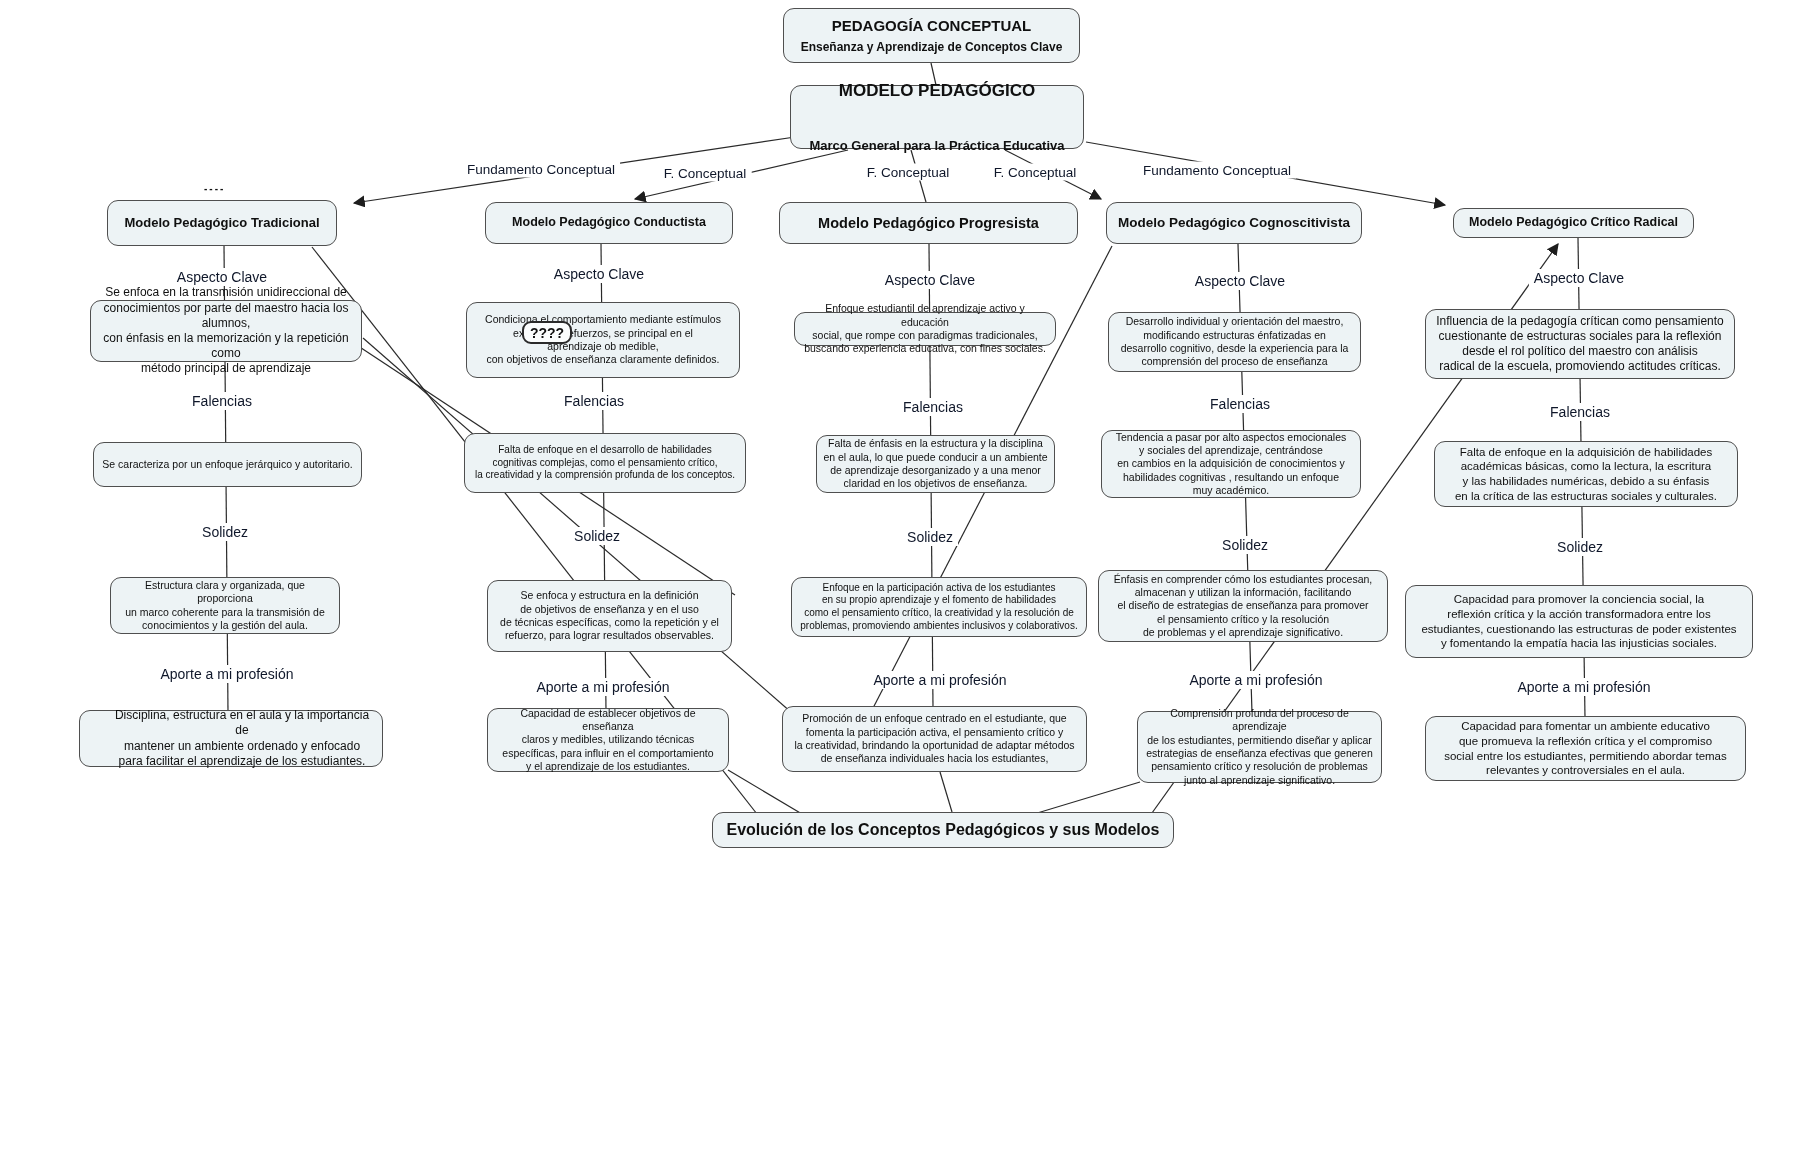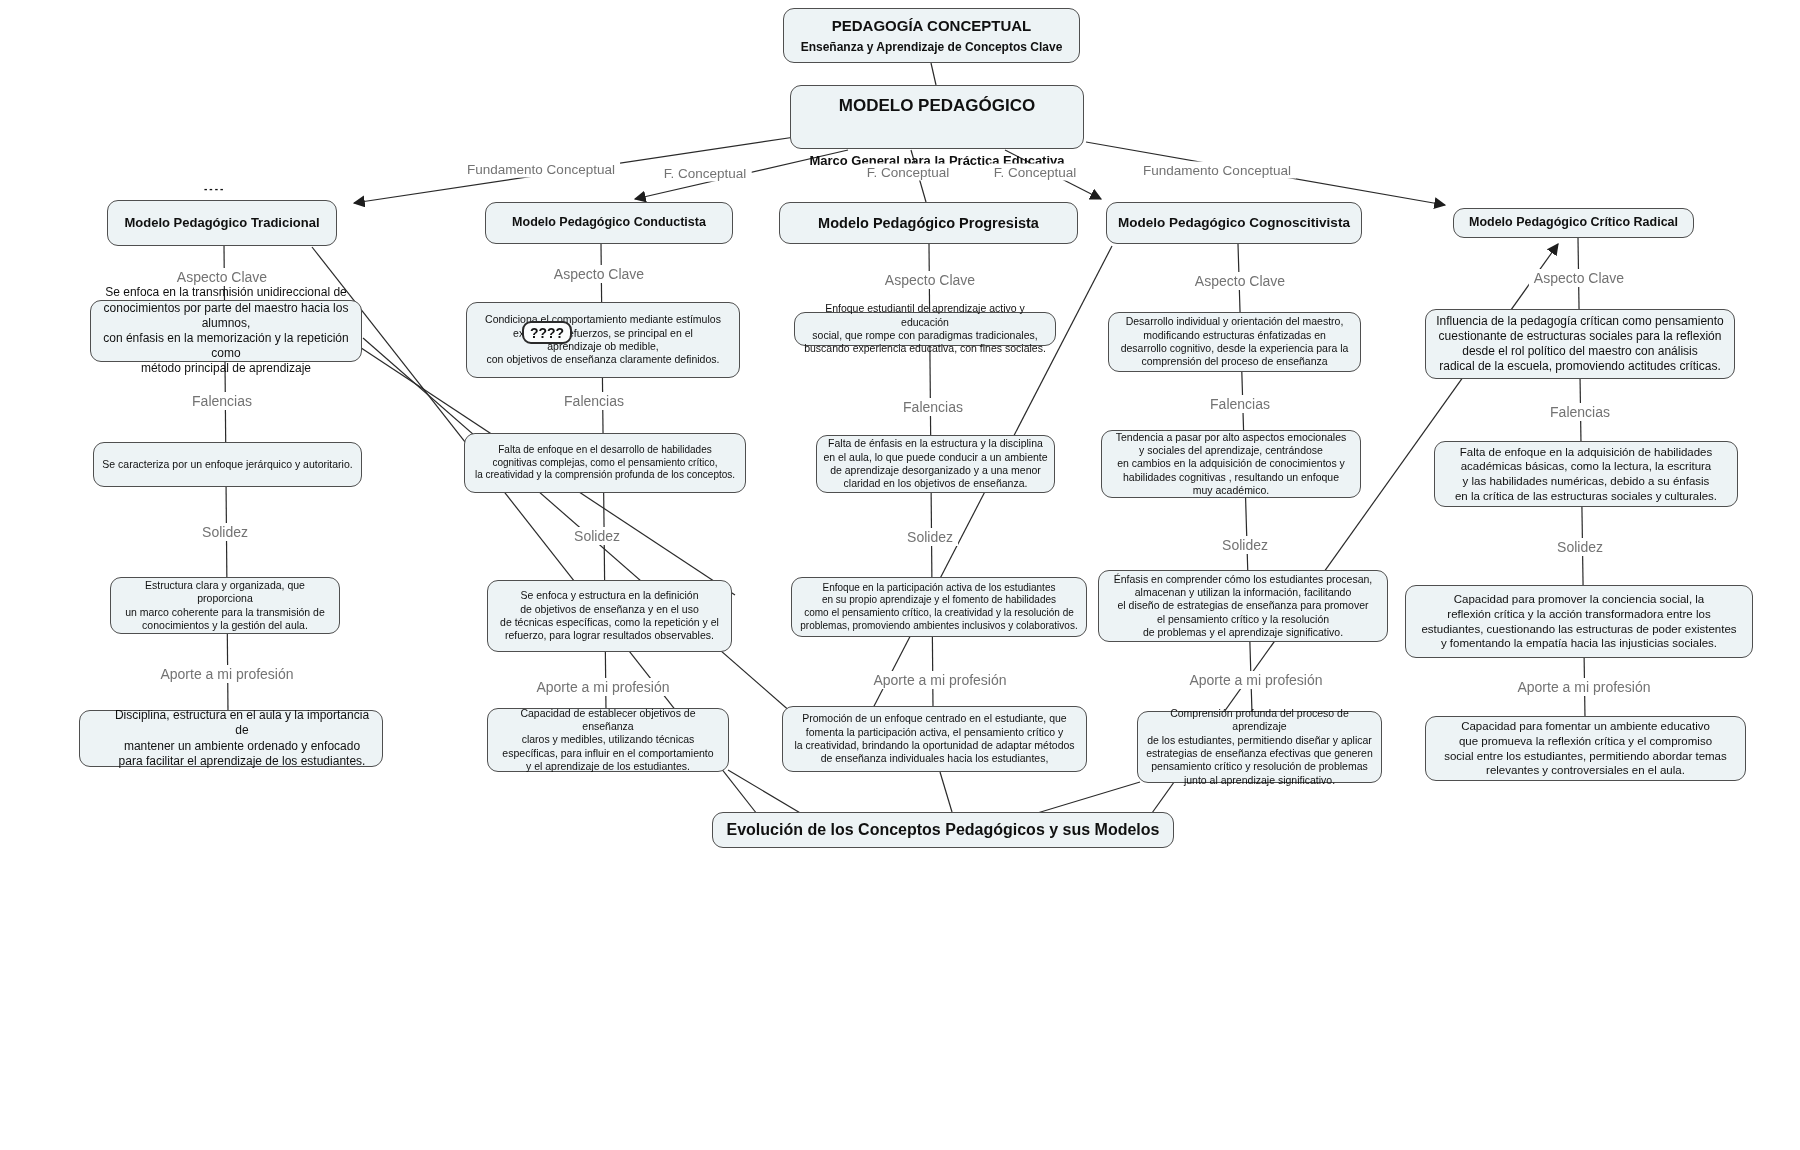--- a/index.html
+++ b/index.html
@@ -77,7 +77,7 @@
   <div class="s" style="font-size:12px;">Enseñanza y Aprendizaje de Conceptos Clave</div>
 </div>
 
-<div class="node" style="left:790px;top:85px;width:294px;height:64px;justify-content:space-between;padding:9px 6px;">
+<div class="node" style="left:790px;top:85px;width:294px;height:64px;padding:9px 6px;">
   <div class="t" style="font-size:17px;">MODELO PEDAGÓGICO</div>
   <div class="s" style="font-size:13px;margin-top:36px;">Marco General para la Práctica Educativa</div>
 </div>

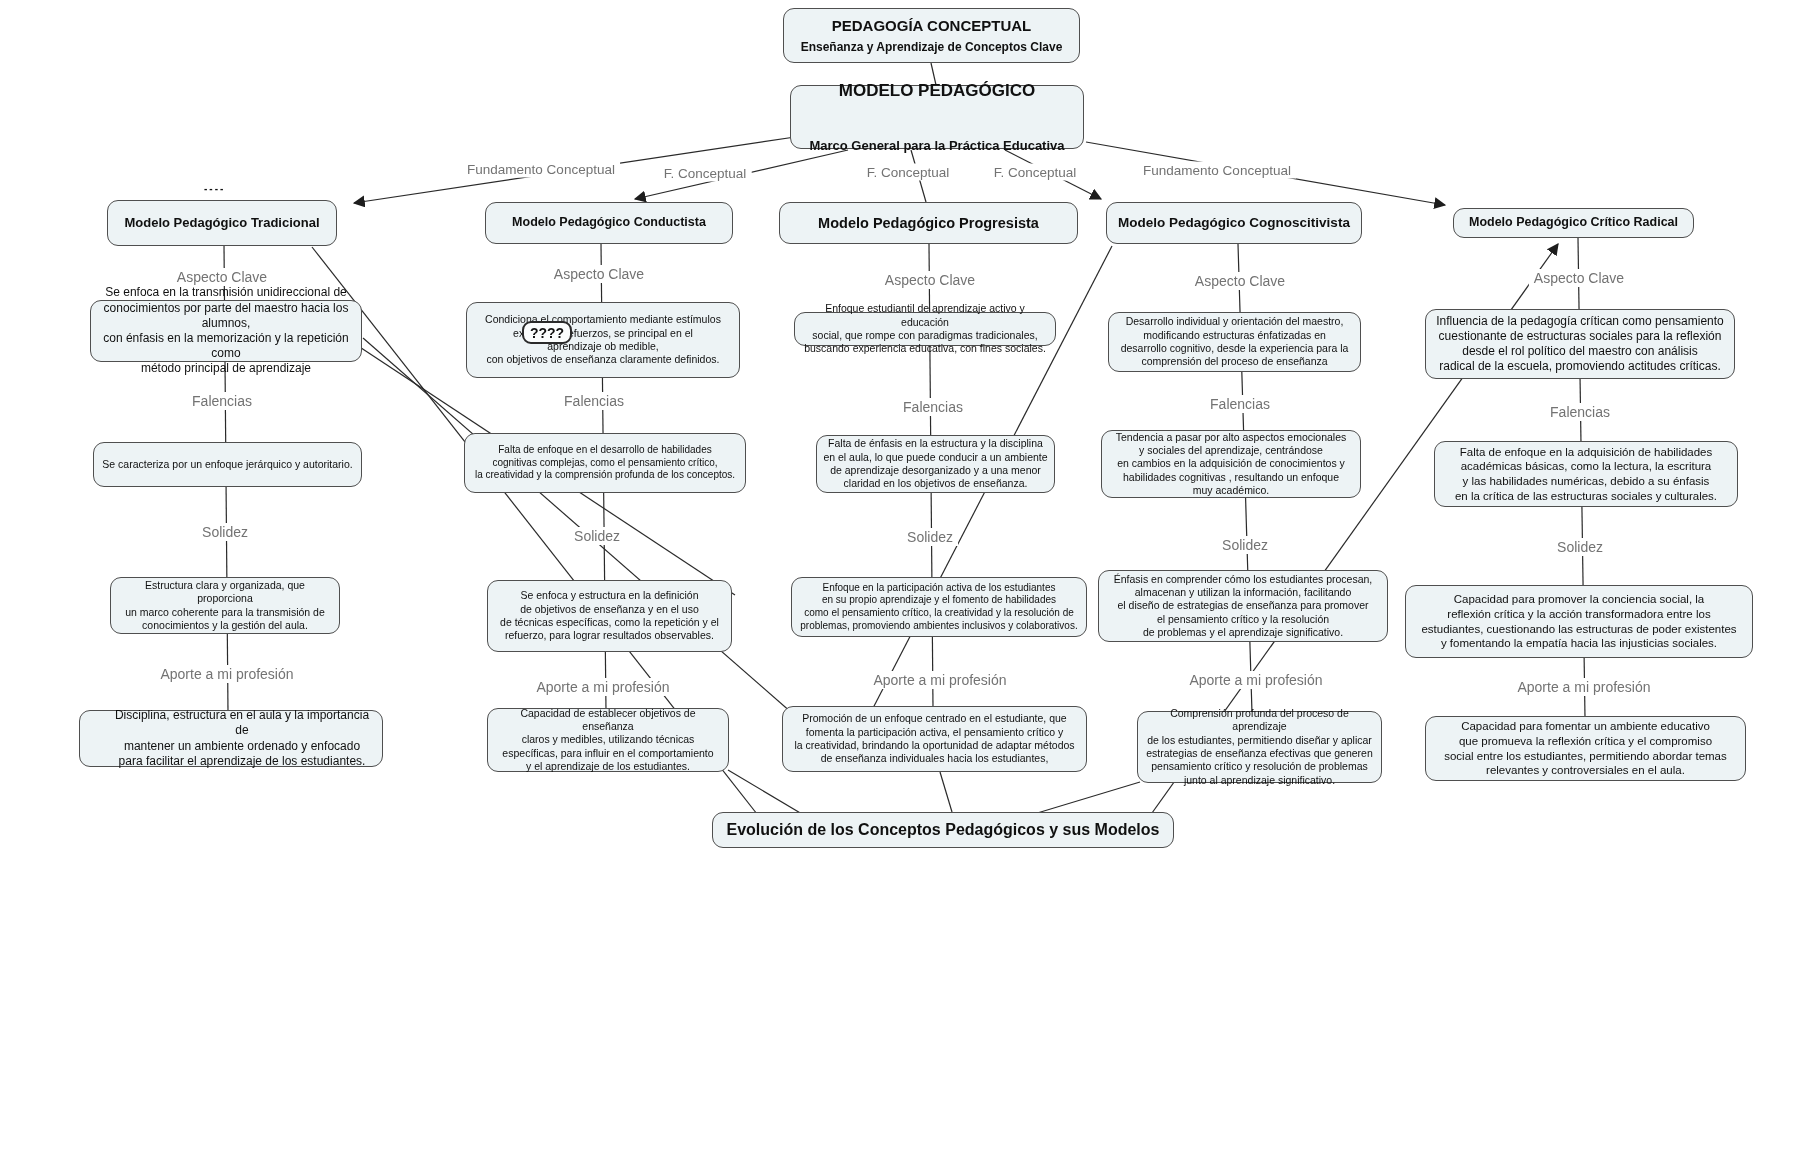--- a/index.html
+++ b/index.html
@@ -22,7 +22,7 @@
   .lbl{
     position:absolute;z-index:3;transform:translate(-50%,-50%);
     background:#ffffff;padding:1px 5px;white-space:nowrap;
-    font-size:14px;color:#737373;
+    font-size:14px;color:#0f172a;
   }
   .linklbl{font-size:13.5px;}
   .badge{

